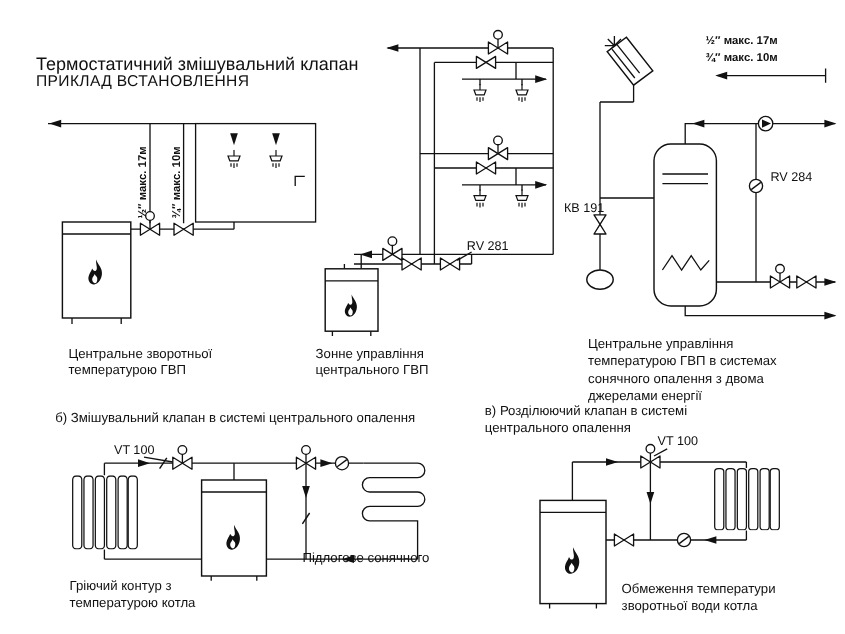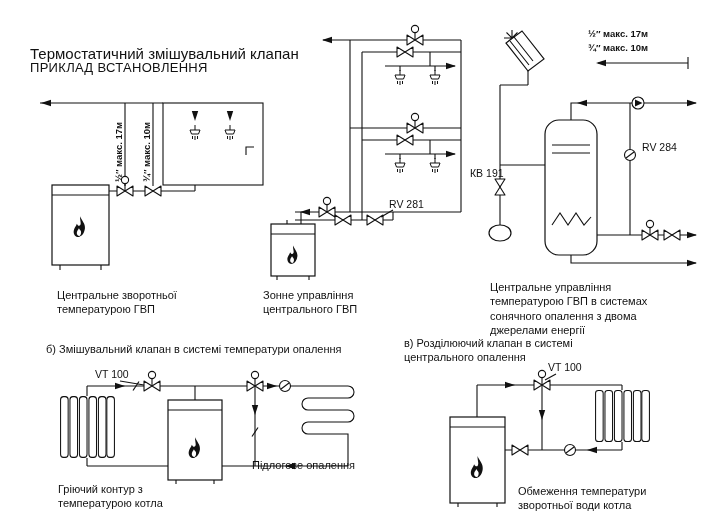--- a/index.html
+++ b/index.html
@@ -174,7 +174,7 @@
 </svg>
 <div class="abs caption" style="left:490px;top:280px;width:180px">Центральне управління температурою ГВП в системах сонячного опалення з двома джерелами енергії</div>
 
-<div class="abs caption" style="left:46px;top:342px;width:350px">б) Змішувальний клапан в системі температури опалення</div>
+<div class="abs caption" style="left:46px;top:342px;width:350px">б) Змішувальний клапан в системі центрального опалення</div>
 <div class="abs caption" style="left:404px;top:336px;width:235px">в) Розділюючий клапан в системі центрального опалення</div>
 
 <svg class="scene" style="left:40px;top:358px" width="330" height="130" viewBox="0 0 330 130">

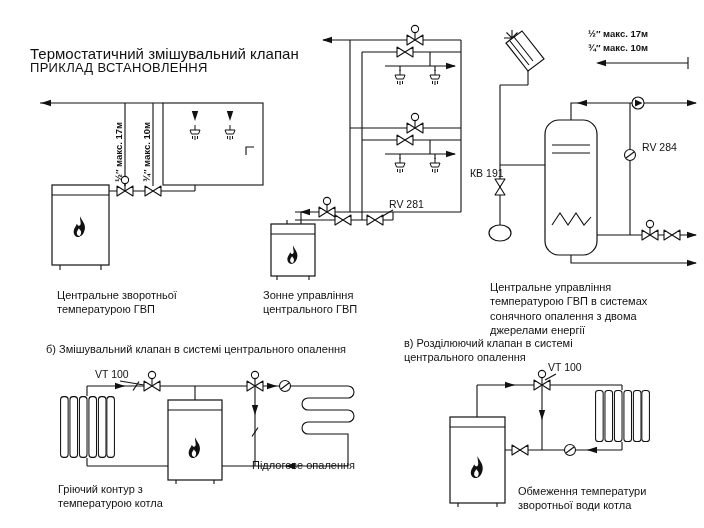--- a/index.html
+++ b/index.html
@@ -202,7 +202,7 @@
     <use href="#flame" x="146" y="78" width="18" height="24"></use>
   </g>
 </svg>
-<div class="abs caption" style="left:252px;top:458px;width:120px">Підлогове опалення</div>
+<div class="abs caption" style="left:252px;top:458px;width:120px">Підлогове сонячного</div>
 <div class="abs caption" style="left:58px;top:482px;width:155px">Гріючий контур з температурою котла</div>
 
 <svg class="scene" style="left:430px;top:355px" width="274" height="165" viewBox="0 0 274 165">

